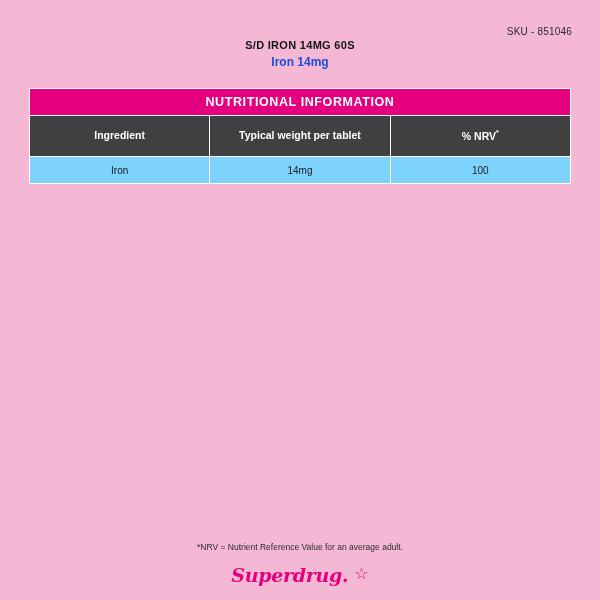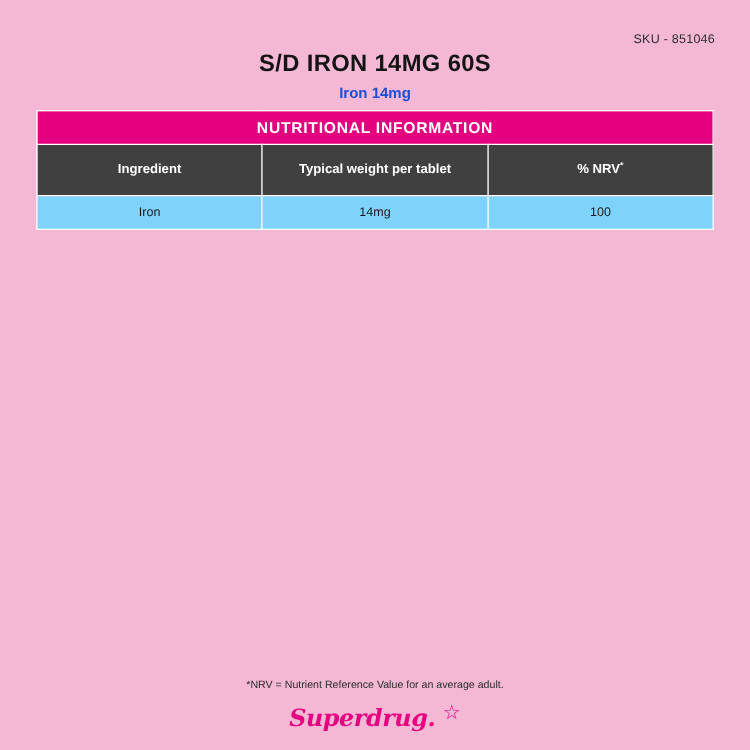--- a/index.html
+++ b/index.html
@@ -41,7 +41,7 @@
     text-align: center;
   }
   .title-main {
-    font-size: 19px;
+    font-size: 11px;
     font-weight: bold;
     letter-spacing: 0.3px;
     color: #141414;

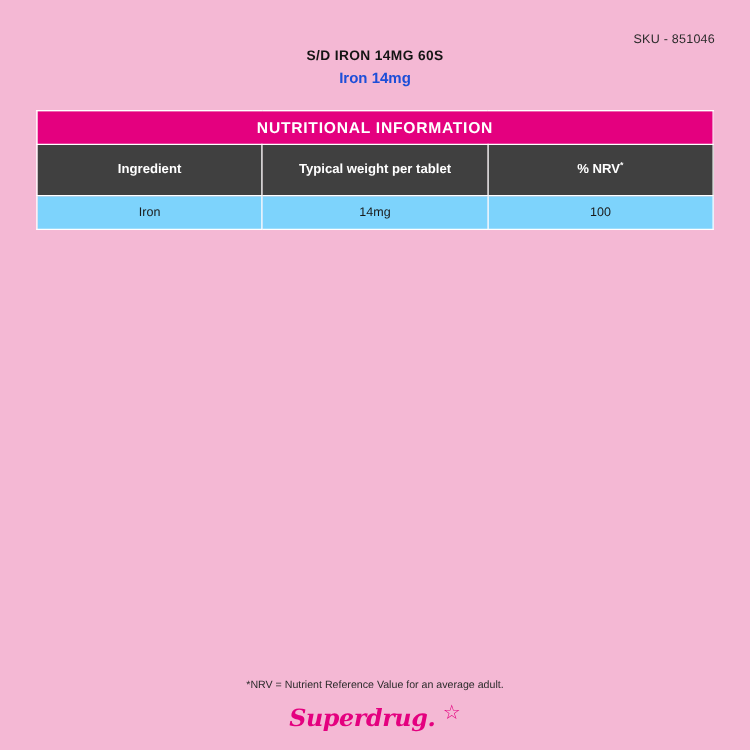--- a/index.html
+++ b/index.html
@@ -128,6 +128,7 @@
     right: 0;
     text-align: center;
     display: flex;
+    align-items: center;
     justify-content: center;
     gap: 6px;
   }

